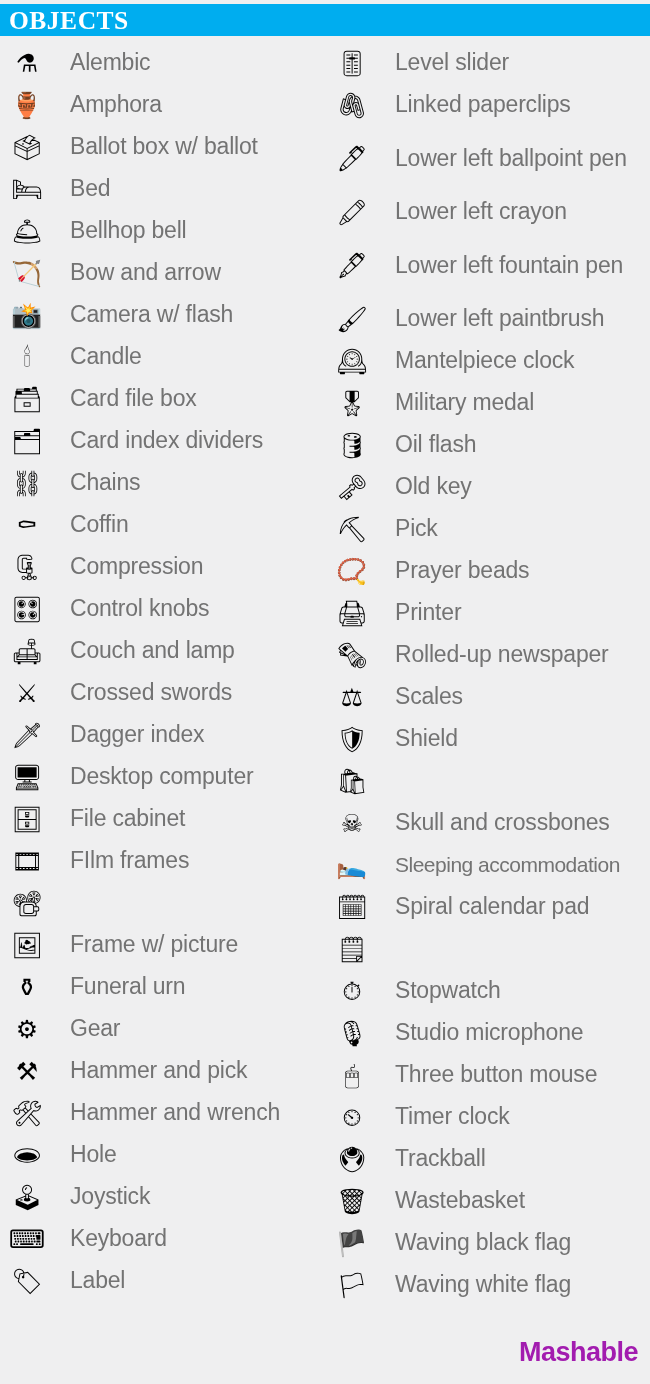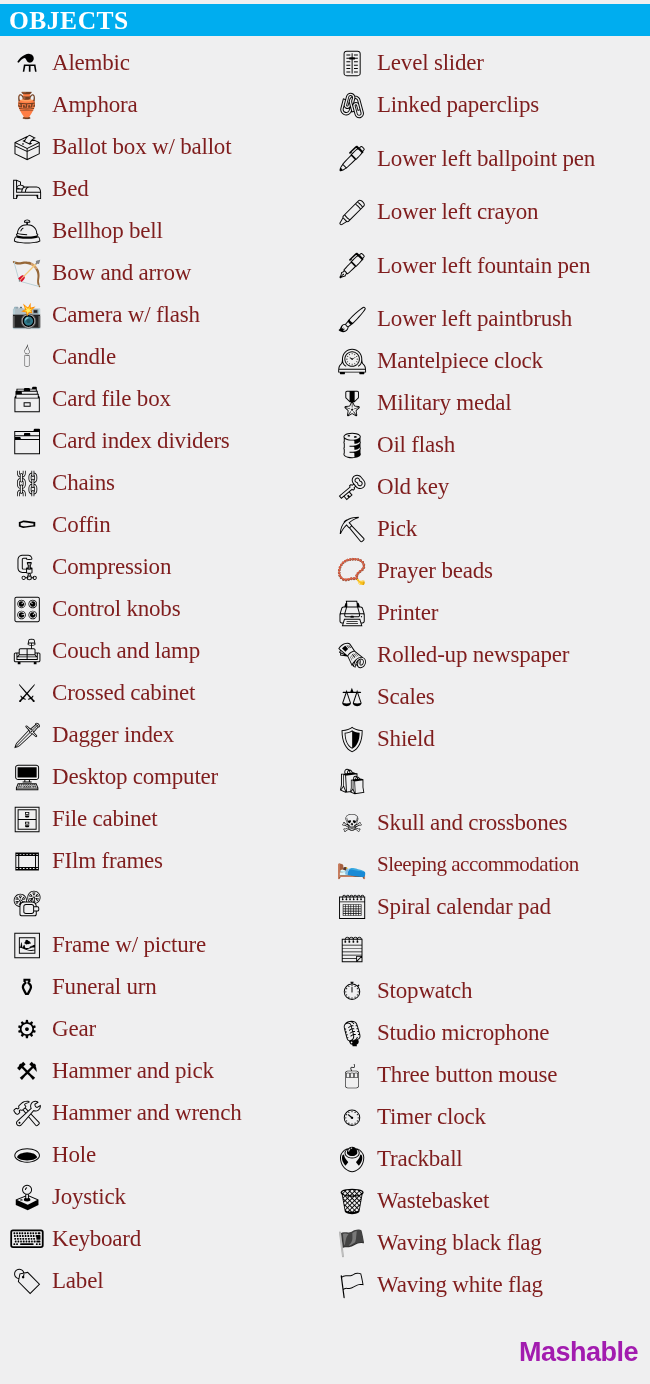--- a/index.html
+++ b/index.html
@@ -74,12 +74,13 @@
     justify-content: center;
   }
   .item-label {
-    font-family: Liberation Serif, serif;
+    font-family: Liberation Sans, sans-serif;
     font-size: 23px;
-    color: #7f1d1d;
+    color: #737373;
     line-height: 1.12;
     padding-left: 6px;
     letter-spacing: -0.2px;
+    margin-left: 18px;
   }
   .item.two-line { min-height: 65px; }
   .item.two-line .item-label { max-width: 252px; }

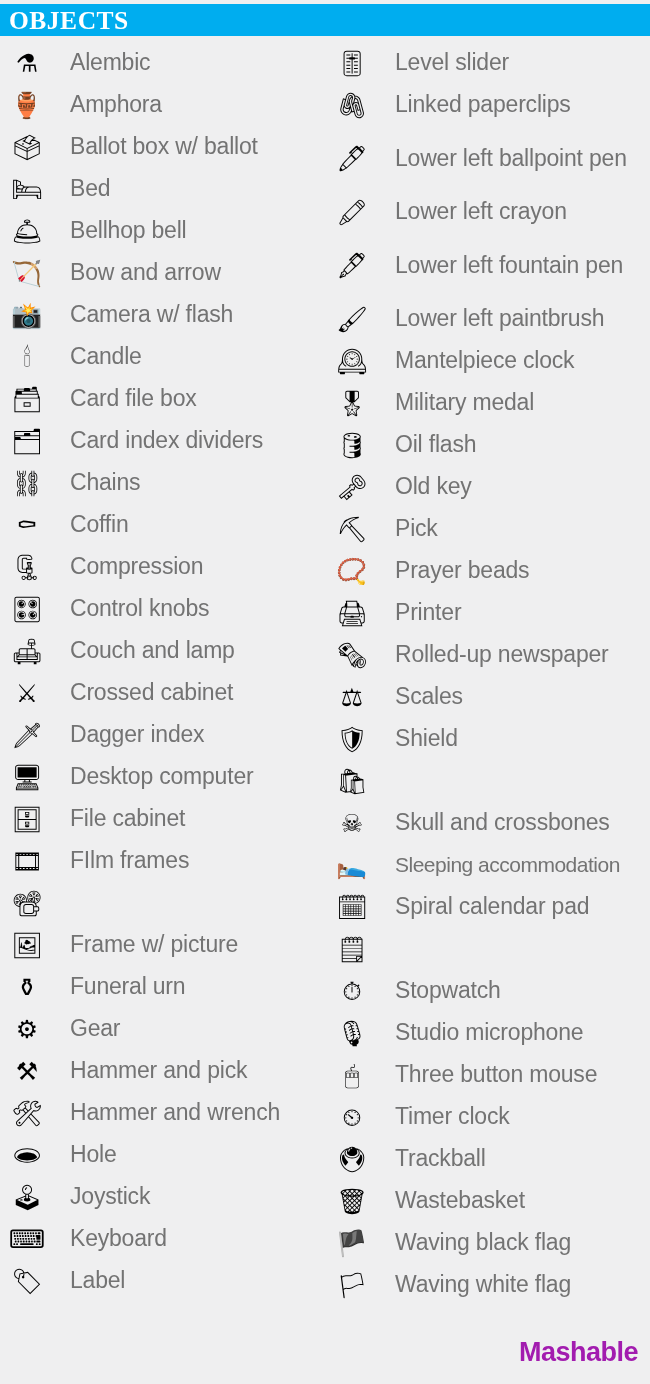--- a/index.html
+++ b/index.html
@@ -173,7 +173,7 @@
         </div>
         <div class="item">
           <span class="item-icon">⚔</span>
-          <span class="item-label">Crossed cabinet</span>
+          <span class="item-label">Crossed swords</span>
         </div>
         <div class="item">
           <span class="item-icon">🗡</span>

